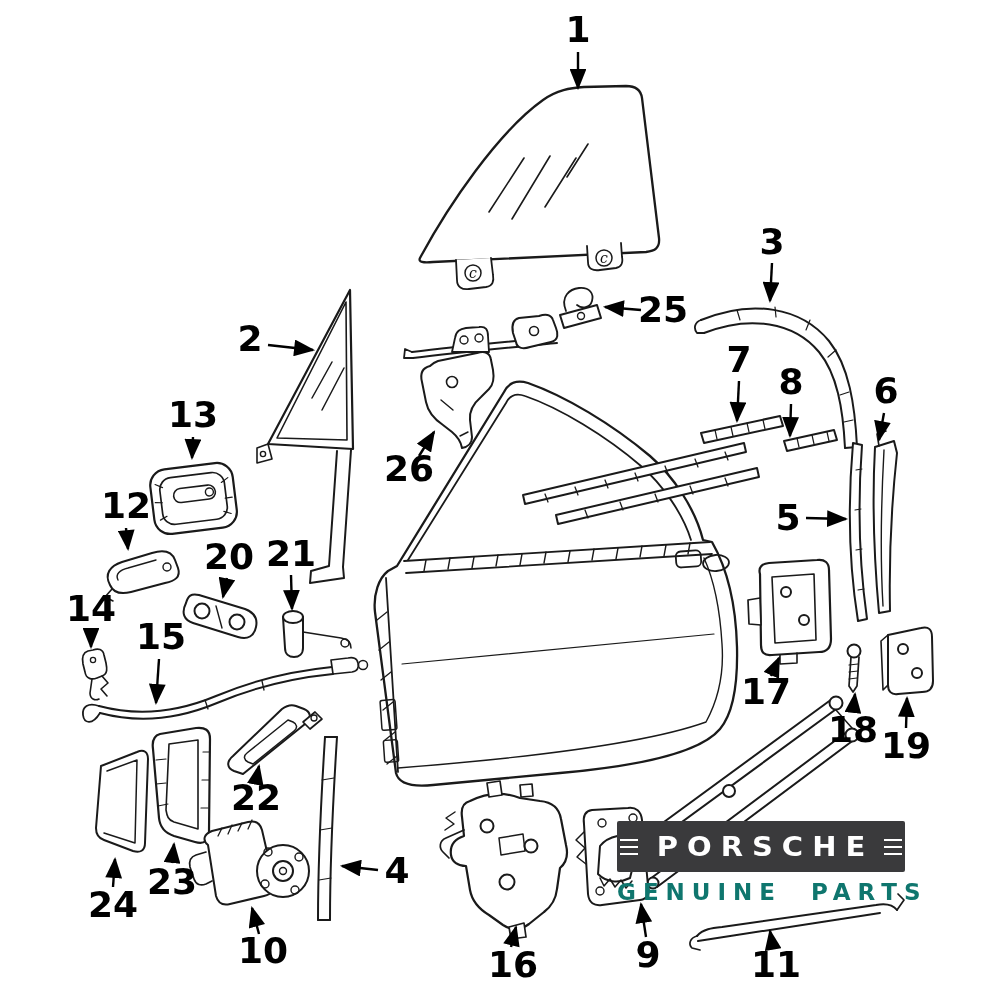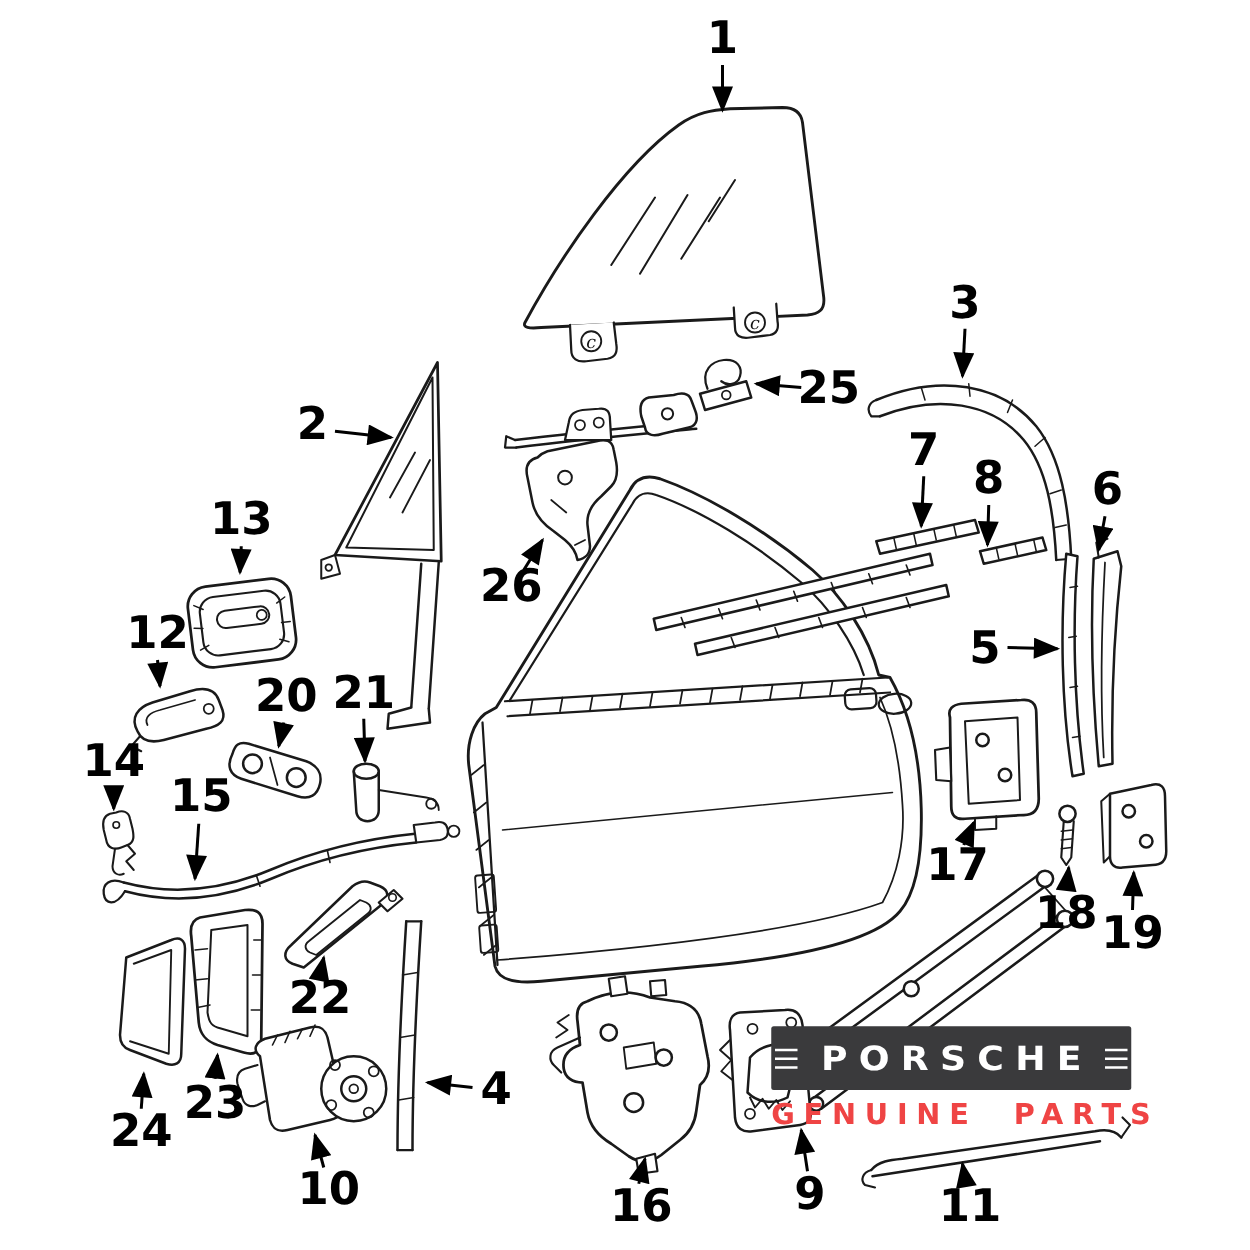--- a/index.html
+++ b/index.html
@@ -25,7 +25,7 @@
   .lines { display:flex; flex-direction:column; gap:5px; flex:1; min-width:18px; }
   .lines i { display:block; height:2px; background:#fff; }
   .badge-caption {
-    margin-top:7px; color:#ef4444; font-weight:bold; font-size:23px;
+    margin-top:7px; color:#0f766e; font-weight:bold; font-size:23px;
     letter-spacing:7px; word-spacing:14px; text-align:center; white-space:nowrap;
     font-family:"DejaVu Sans", sans-serif;
   }

